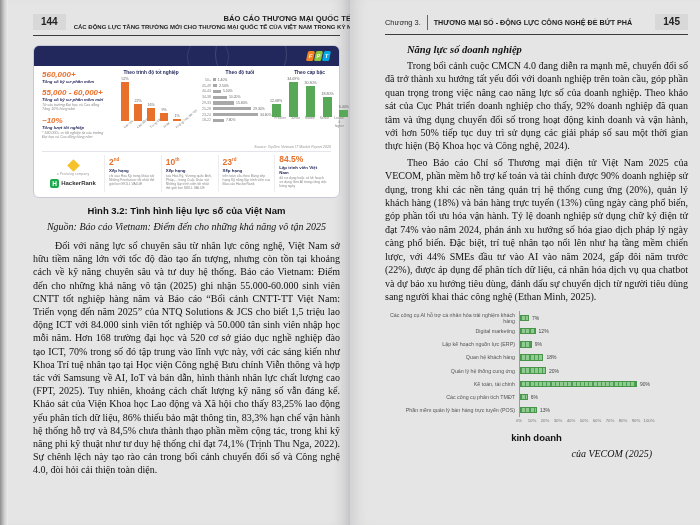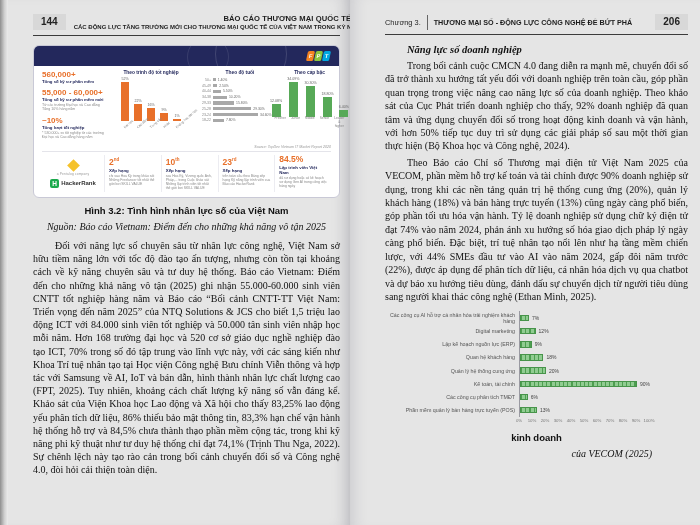--- a/index.html
+++ b/index.html
@@ -296,7 +296,7 @@
     <div class="page-head rhead">
       <span class="chap">Chương 3.</span>
       <span class="rtitle">THƯƠNG MẠI SỐ - ĐỘNG LỰC CÔNG NGHỆ ĐỂ BỨT PHÁ</span>
-      <span class="pagenum">206</span>
+      <span class="pagenum">145</span>
     </div>
 
     <div class="sec-head">Năng lực số doanh nghiệp</div>

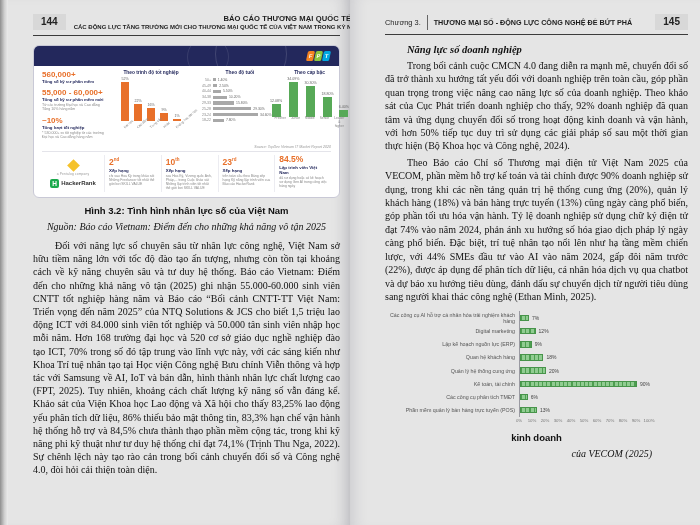--- a/index.html
+++ b/index.html
@@ -37,7 +37,7 @@
   .sval{color:#e8702a;font-weight:bold;font-size:8px;line-height:9px;}
   .slab{color:#23285c;font-weight:bold;font-size:4.3px;line-height:5px;margin-bottom:1px;}
   .snote{color:#8a8a8a;font-size:3.6px;line-height:4.3px;}
-  .stat{margin-bottom:4px;}
+  .stat{margin-bottom:4px;font-style:italic;}
   .chart-col{flex:1;min-width:0;}
   .c-title{font-size:4.8px;font-weight:bold;color:#23285c;text-align:center;margin-bottom:2px;}
   .vplot{display:flex;align-items:flex-end;justify-content:center;gap:5px;height:44px;}

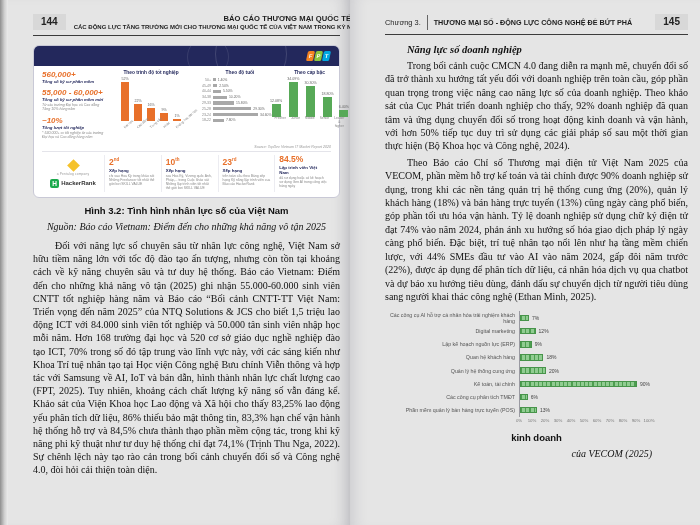--- a/index.html
+++ b/index.html
@@ -283,7 +283,7 @@
       </div>
     </div>
 
-    <div class="fig-cap">Hình 3.2: Tình hình nhân lực số của Việt Nam</div>
+    <div class="fig-cap">Hình 3.2: Tình hình liệu lực số của Việt Nam</div>
     <div class="fig-src">
       <span class="l1">Nguồn: Báo cáo Vietnam: Điểm đến cho những khả năng vô tận 2025</span>
     </div>

